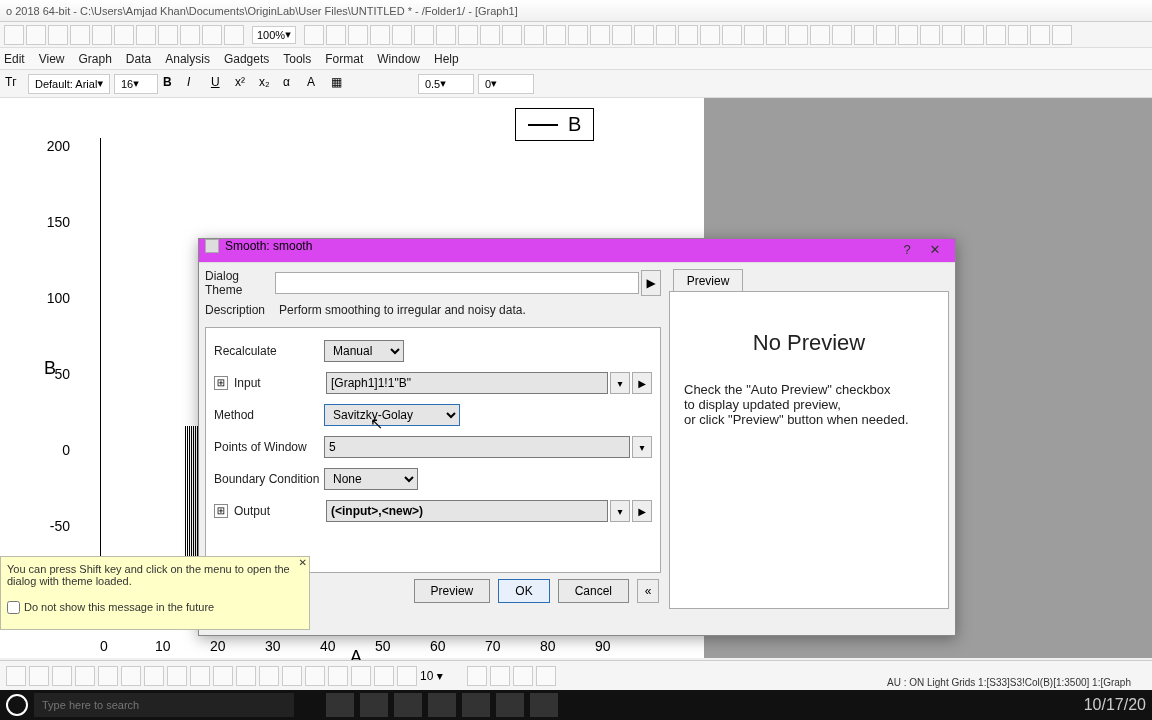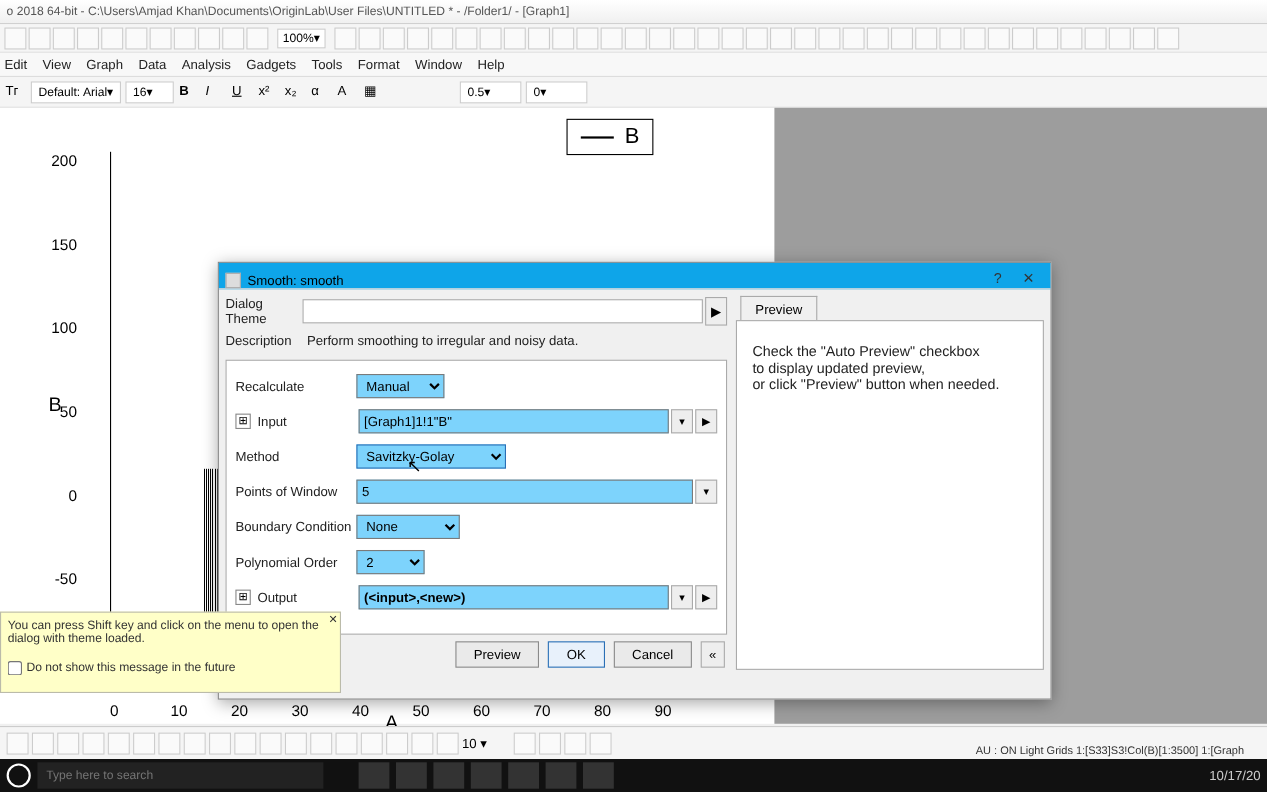--- a/index.html
+++ b/index.html
@@ -25,7 +25,7 @@
 .legendbox{position:absolute;left:485px;top:0px;border:1px solid #000;padding:4px 12px;font-size:20px;display:flex;align-items:center;gap:10px;background:#fff}
 .legendbox .line{width:30px;height:2px;background:#000}
 .dialog{position:absolute;left:198px;top:140px;width:758px;height:398px;background:#f0f0f0;border:1px solid #888;box-shadow:0 3px 14px rgba(0,0,0,.35)}
-.dhdr{height:24px;background:#0ea5e9;border-bottom:1px solid #ddd;display:flex;align-items:flex-end;padding:0 6px;font-size:12px}
+.dhdr{height:24px;background:#d946ef;border-bottom:1px solid #ddd;display:flex;align-items:flex-start;padding:0 6px;font-size:12px}
 .dhdr .icn{width:14px;height:14px;background:#ddd;border:1px solid #aaa;margin-right:6px}
 .dhdr .sp{flex:1}
 .dhdr .wb{width:28px;height:20px;display:flex;align-items:center;justify-content:center;font-size:13px;color:#333}

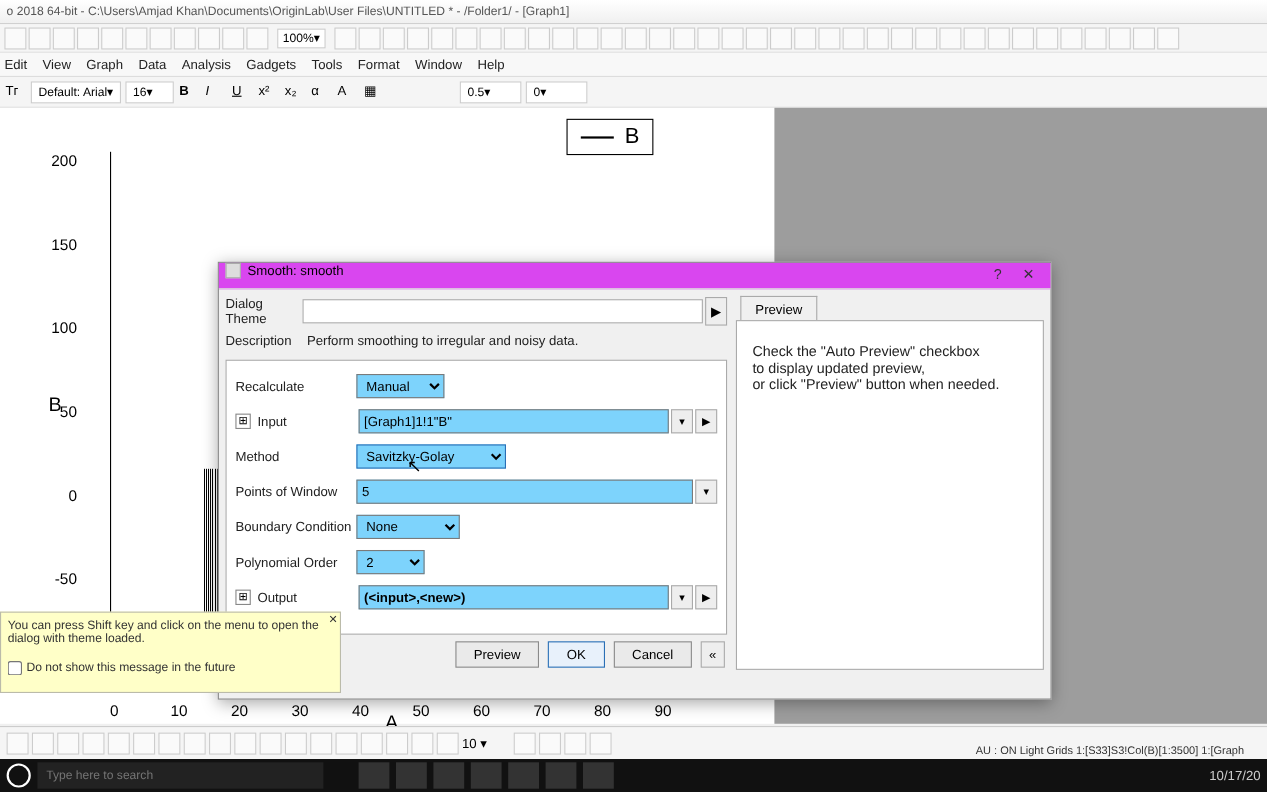--- a/index.html
+++ b/index.html
@@ -39,7 +39,7 @@
 .parambox{border:1px solid #aaa;background:#fff;flex:1;padding:12px 8px;margin-top:4px}
 .prow{display:flex;align-items:center;margin-bottom:10px}
 .prow .plbl{width:110px;font-size:12px;color:#222}
-.prow select,.prow input[type=text]{height:22px;border:1px solid #7a7a7a;font-size:12px;padding:0 4px;background:#7dd3fc}
+.prow select,.prow input[type=text]{height:22px;border:1px solid #7a7a7a;font-size:12px;padding:0 4px;background:#e5e5e5}
 .prow .exp{width:14px;height:14px;border:1px solid #888;margin-right:6px;display:flex;align-items:center;justify-content:center;font-size:10px;line-height:1}
 .iconbtn{width:20px;height:22px;border:1px solid #aaa;background:#eee;margin-left:2px;display:flex;align-items:center;justify-content:center;font-size:10px}
 .btnrow{display:flex;justify-content:flex-end;align-items:center;gap:8px;padding:6px 2px}

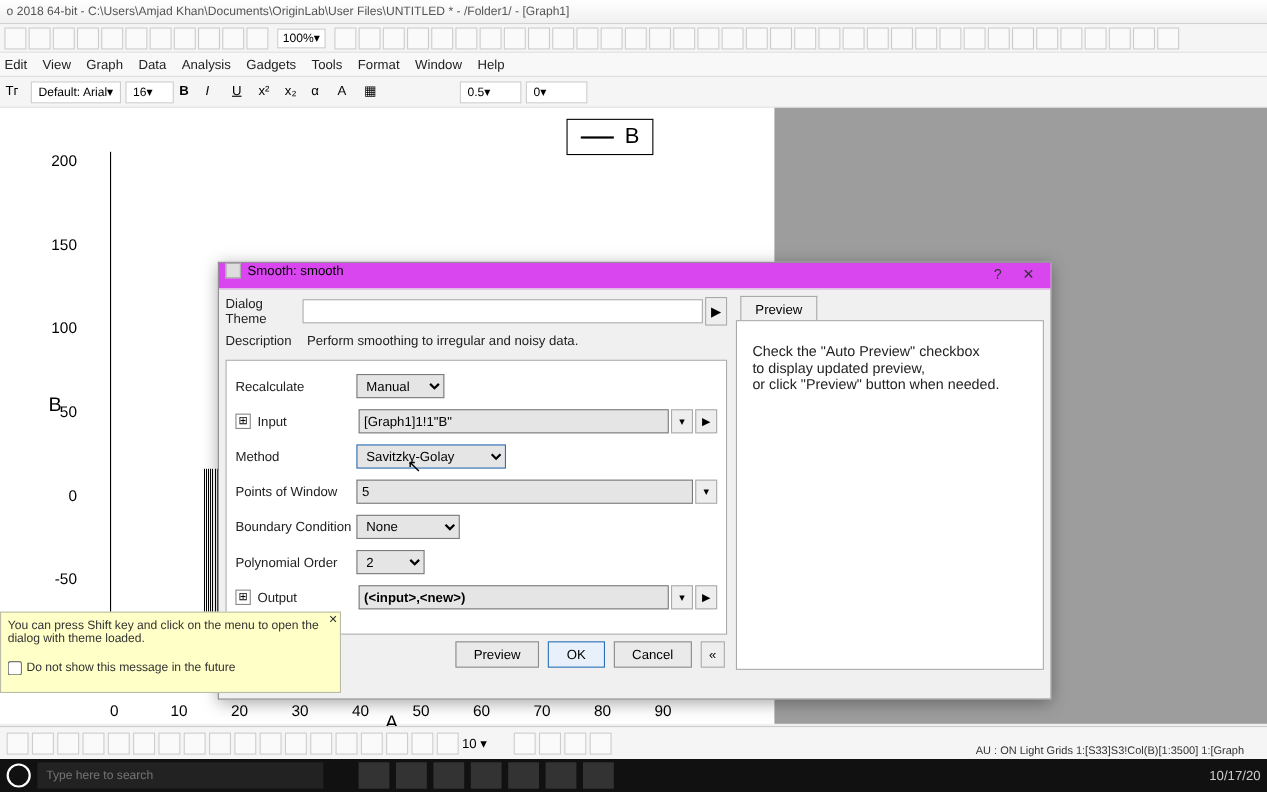--- a/index.html
+++ b/index.html
@@ -256,6 +256,7 @@
       <div class="rightpane">
         <div class="prevtab">Preview</div>
         <div class="prevbox">
+          <div class="prevtitle">No Preview</div>
           <div>Check the "Auto Preview" checkbox</div>
           <div>to display updated preview,</div>
           <div>or click "Preview" button when needed.</div>

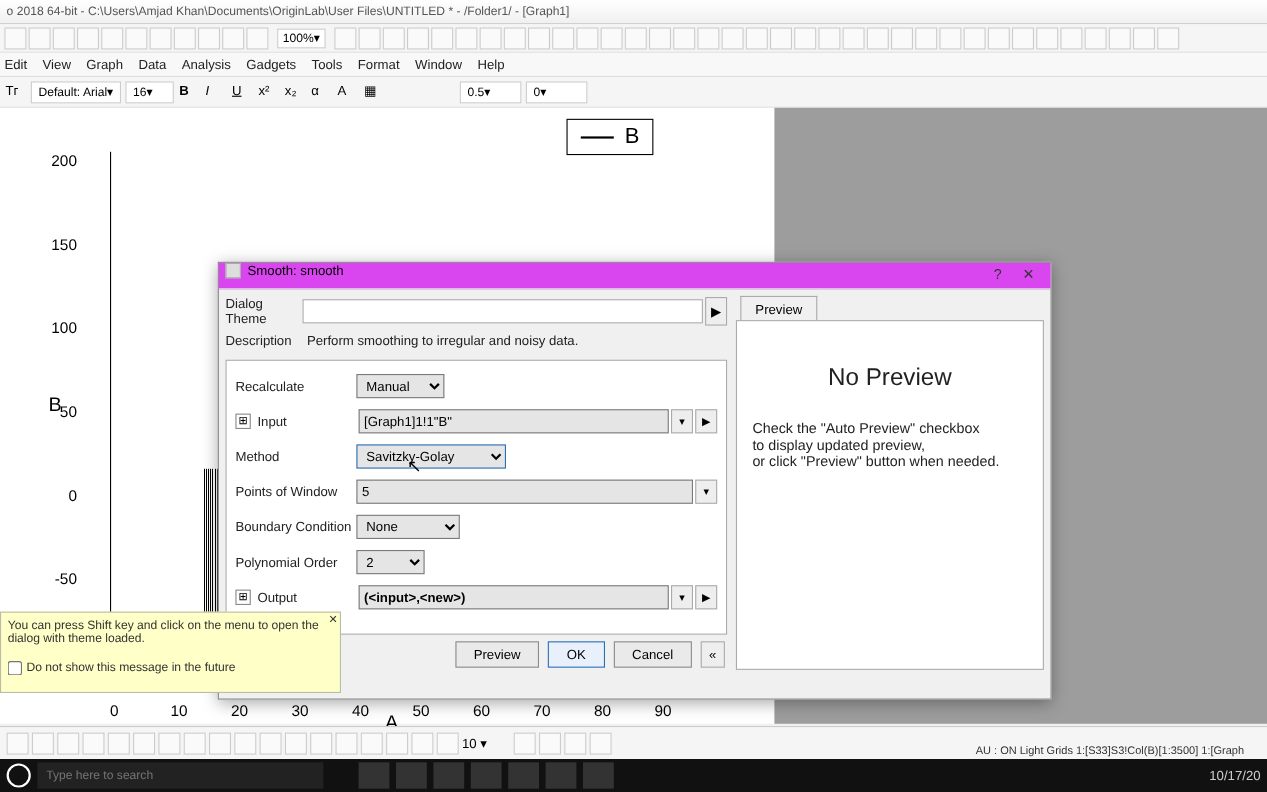--- a/index.html
+++ b/index.html
@@ -231,10 +231,6 @@
             <select style="width:94px"><option>None</option></select>
           </div>
           <div class="prow">
-            <span class="plbl">Polynomial Order</span>
-            <select style="width:62px"><option>2</option></select>
-          </div>
-          <div class="prow">
             <span class="exp">⊞</span>
             <span class="plbl" style="width:92px">Output</span>
             <input type="text" style="flex: 1 1 0%; font-weight: bold;" value="(&lt;input&gt;,&lt;new&gt;)">

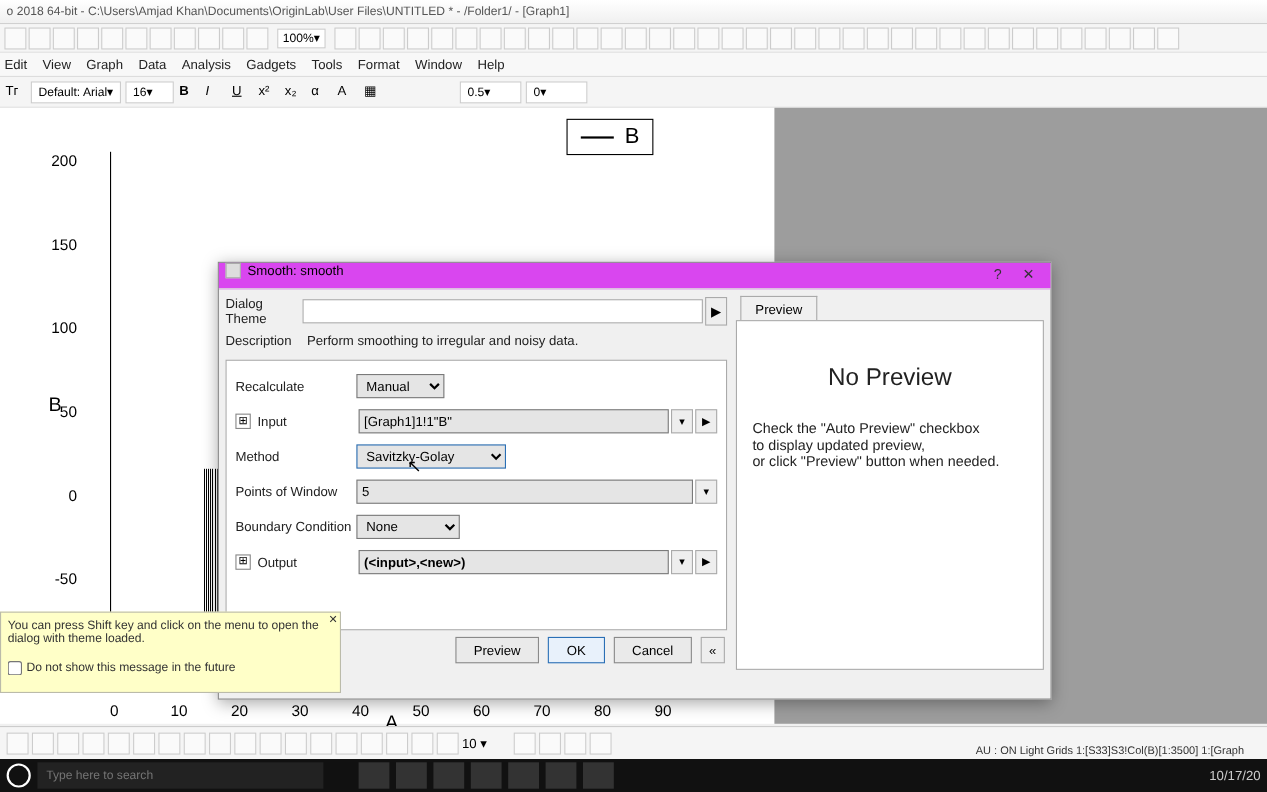--- a/index.html
+++ b/index.html
@@ -60,7 +60,7 @@
 .taskbar .start{width:22px;height:22px;border-radius:50%;border:2px solid #fff}
 .taskbar .search{flex:0 0 260px;height:24px;background:#222;color:#888;border:none;padding:0 8px;font-size:11px}
 .taskbar .ti{width:28px;height:24px;background:#333}
-.taskbar .tray{margin-left:auto;color:#ccc;font-size:12px;text-align:center;line-height:1.2}
+.taskbar .tray{margin-left:auto;color:#ccc;font-size:16px;text-align:center;line-height:1.2}
 .cursor{position:absolute;left:370px;top:316px;font-size:16px;color:#000;pointer-events:none;z-index:99}
 .spike{position:absolute;left:155px;top:318px;width:30px;height:180px;overflow:hidden}
 .spike::before{content:"";position:absolute;inset:0;background:repeating-linear-gradient(90deg,#000 0 1px,transparent 1px 2px)}

